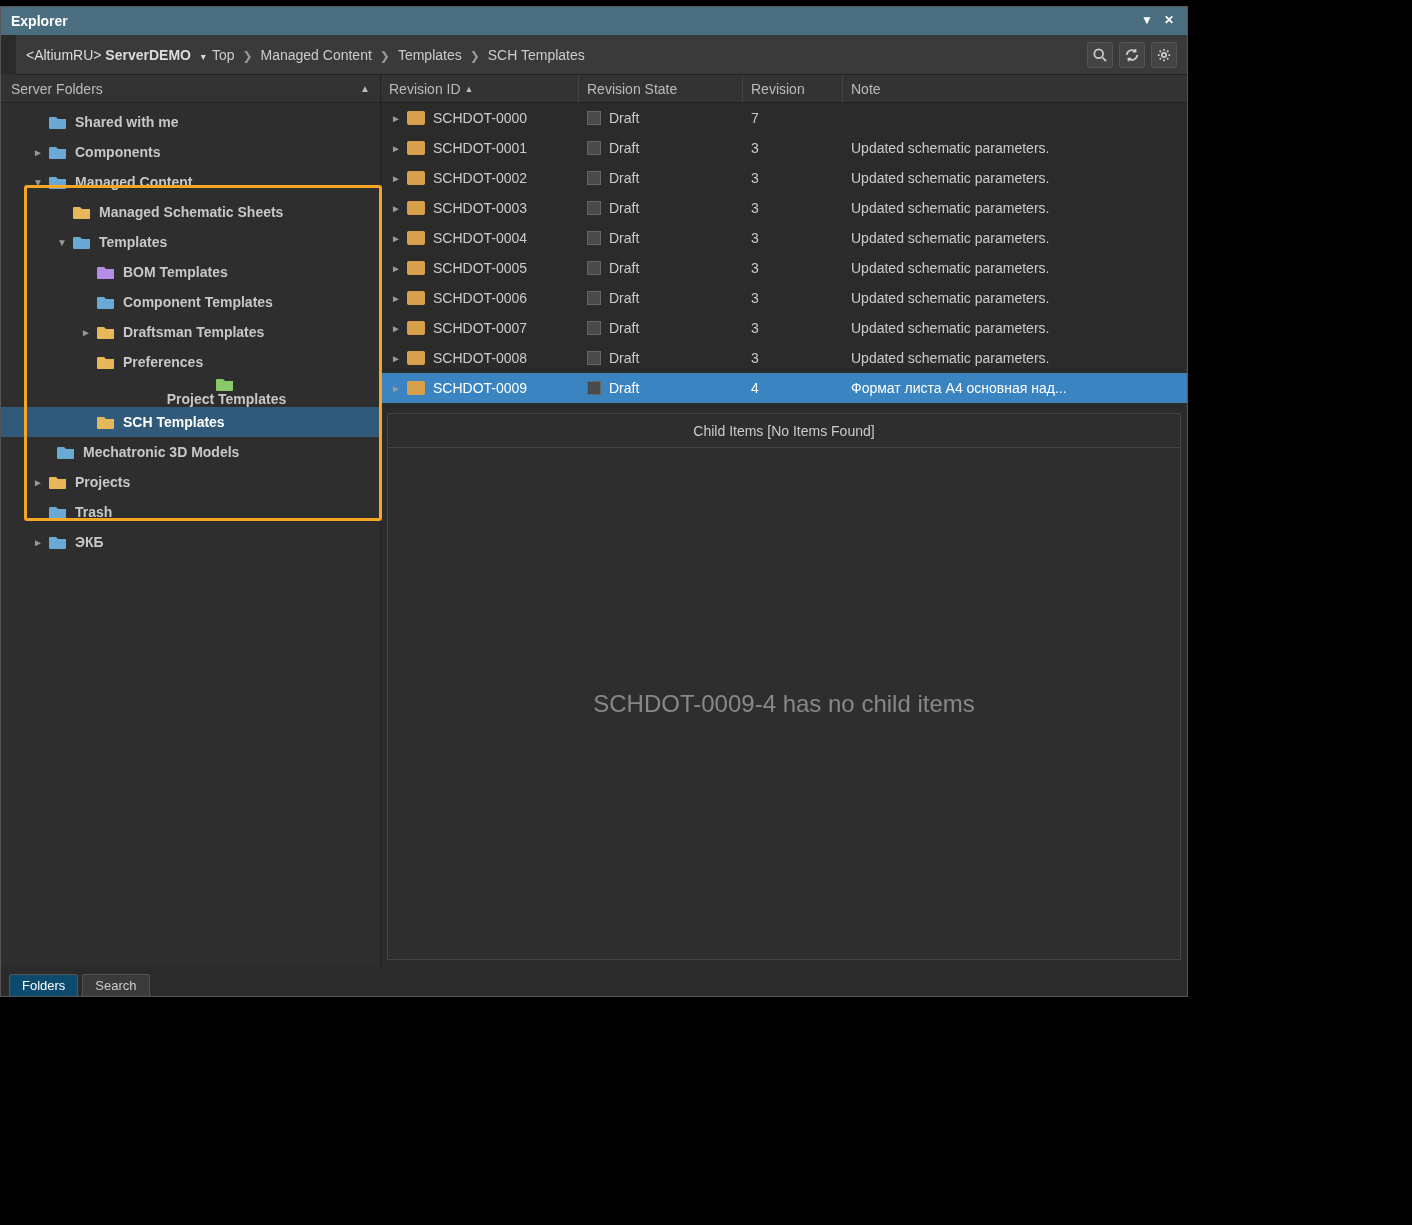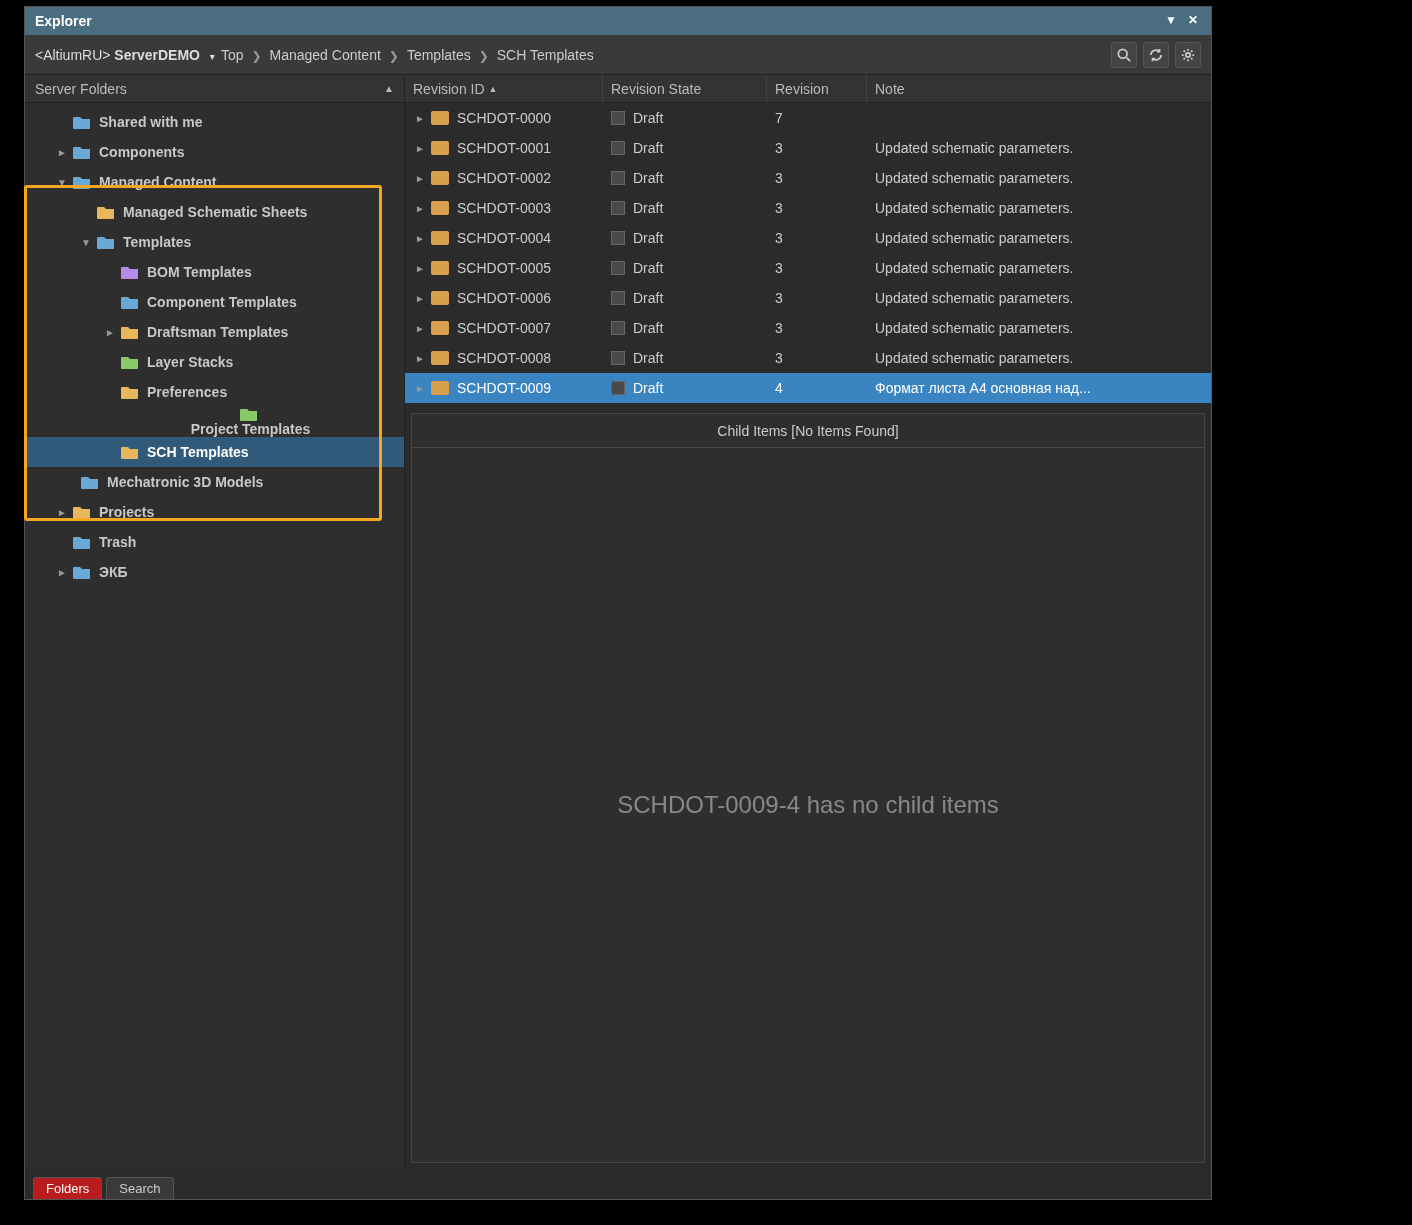--- a/index.html
+++ b/index.html
@@ -14,8 +14,8 @@
   }
   .window {
     position: absolute;
-    left: 24px; top: 6px;
-    width: 1188px; height: 1194px;
+    left: 0; top: 6px;
+    width: 1188px; height: 991px;
     background: #2b2b2b;
     border: 1px solid #555;
   }

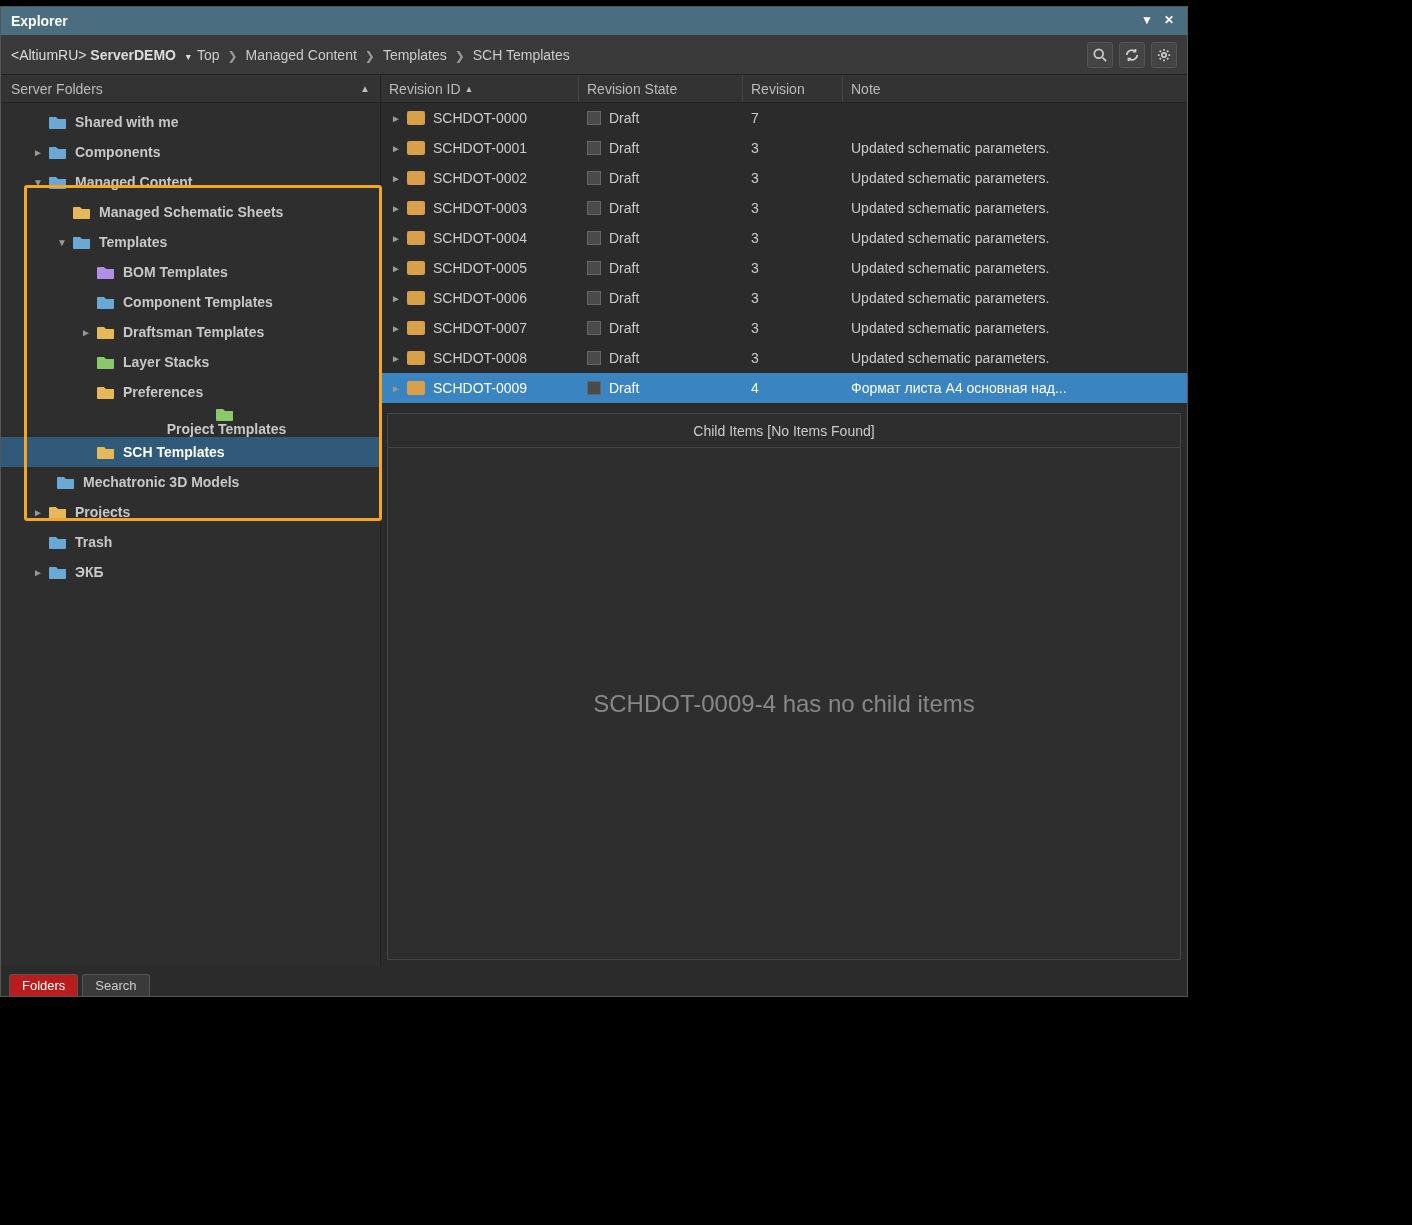--- a/index.html
+++ b/index.html
@@ -37,6 +37,7 @@
     align-items: center;
     padding: 0 10px;
     border-bottom: 1px solid #222;
+    margin-left: 15px;
   }
   .server-label { color: #ddd; }
   .server-label b { font-weight: 600; }

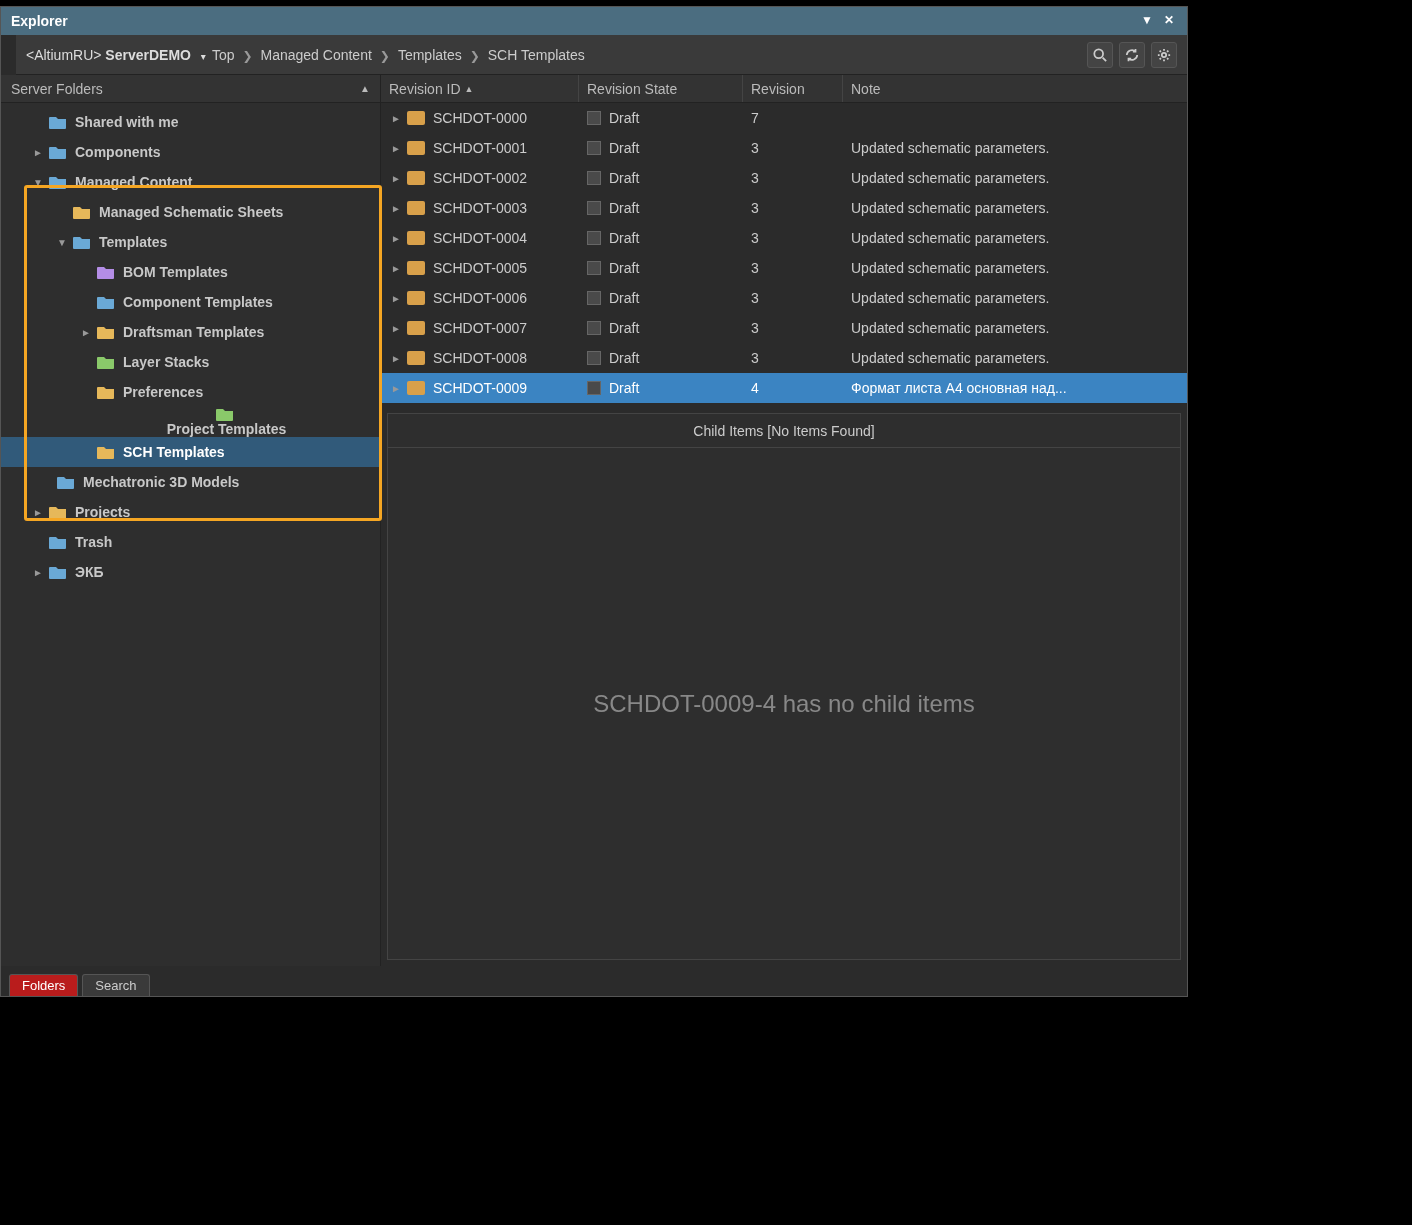--- a/index.html
+++ b/index.html
@@ -328,15 +328,6 @@
           </div>
           <div class="tree-item" style="padding-left: 78px;">
             <span class="expander"></span>
-            <span class="folder-icon green-icon">
-              <svg width="18" height="14" viewBox="0 0 18 14">
-                <path fill="currentColor" d="M1 2h6l2 2h8v9a1 1 0 0 1-1 1H1a1 1 0 0 1-1-1V3a1 1 0 0 1 1-1z"></path>
-              </svg>
-            </span>
-            <span>Layer Stacks</span>
-          </div>
-          <div class="tree-item" style="padding-left: 78px;">
-            <span class="expander"></span>
             <span class="folder-icon yellow-icon">
               <svg width="18" height="14" viewBox="0 0 18 14">
                 <path fill="currentColor" d="M1 2h6l2 2h8v9a1 1 0 0 1-1 1H1a1 1 0 0 1-1-1V3a1 1 0 0 1 1-1z"></path>

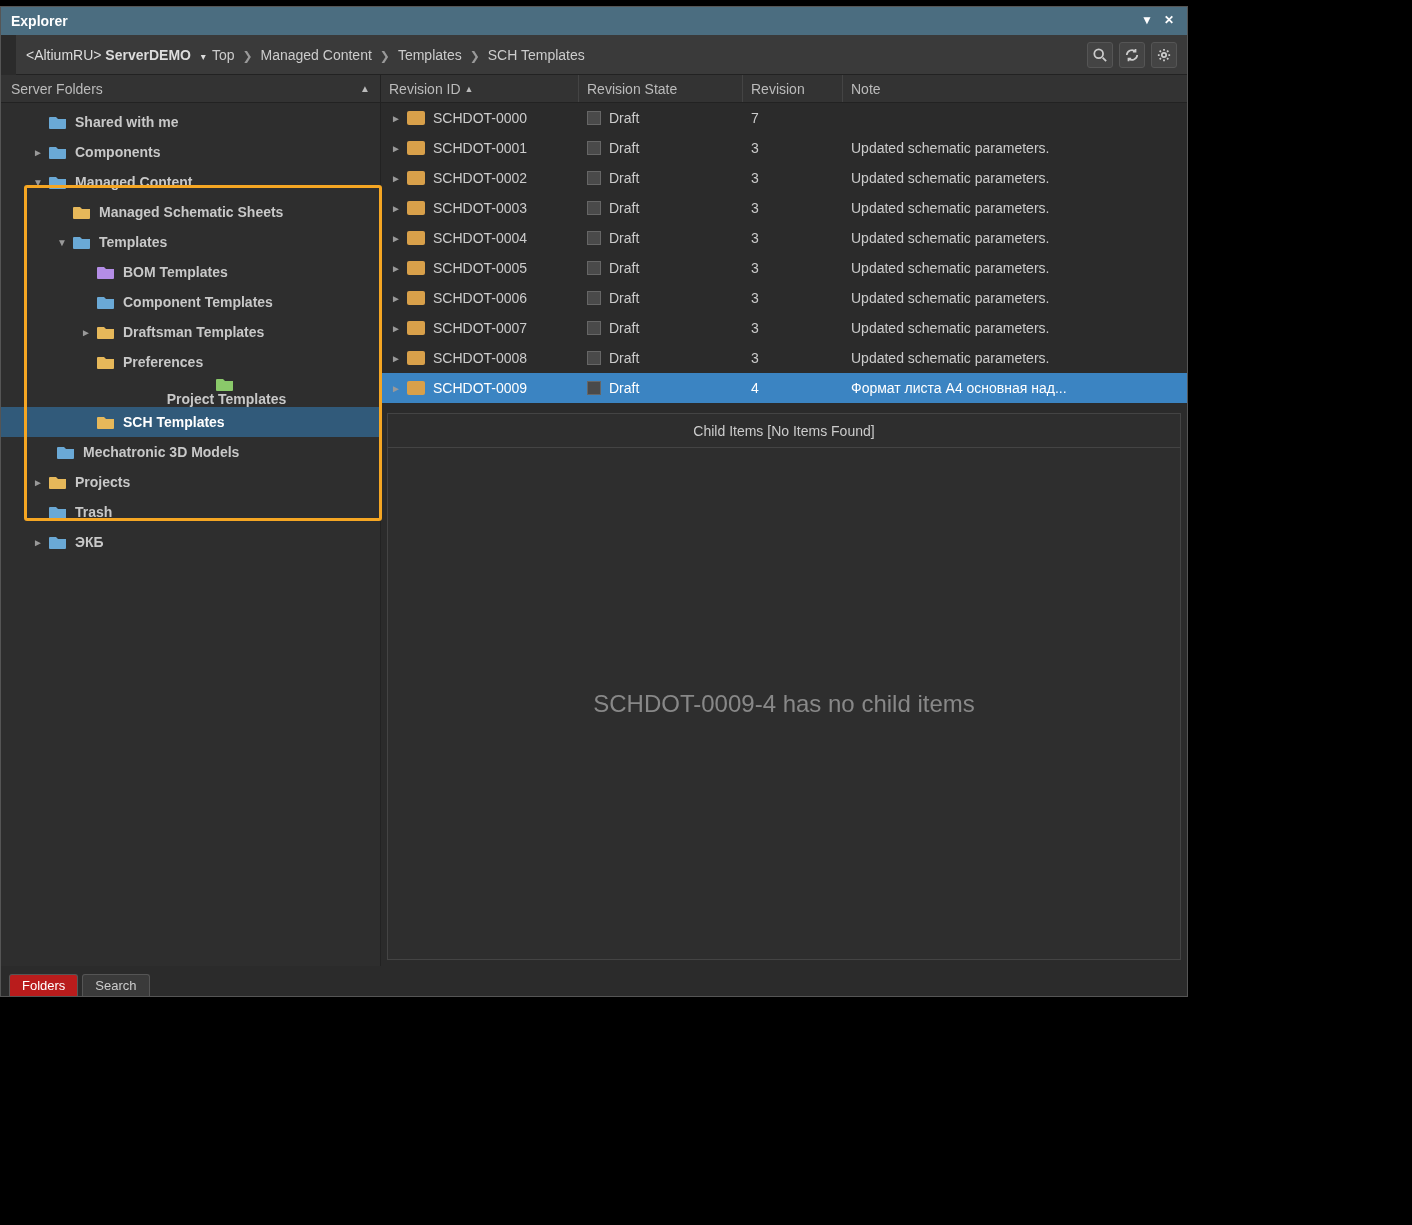--- a/index.html
+++ b/index.html
@@ -197,7 +197,7 @@
     border-radius: 3px 3px 0 0;
     cursor: pointer;
   }
-  .btab.active { background: #b91c1c; color: #fff; }
+  .btab.active { background: #0c4a6e; color: #fff; }
   
   .sheet-outer { position:absolute; inset: 10px; background: repeating-linear-gradient(#f6f6f6, #f6f6f6 14px, #eee 14px, #eee 15px), repeating-linear-gradient(90deg, #f6f6f6, #f6f6f6 14px, #eee 14px, #eee 15px); border: 1px solid #333; }
   .sheet-inner { position:absolute; inset: 12px; border: 2px solid #0093d6; }

